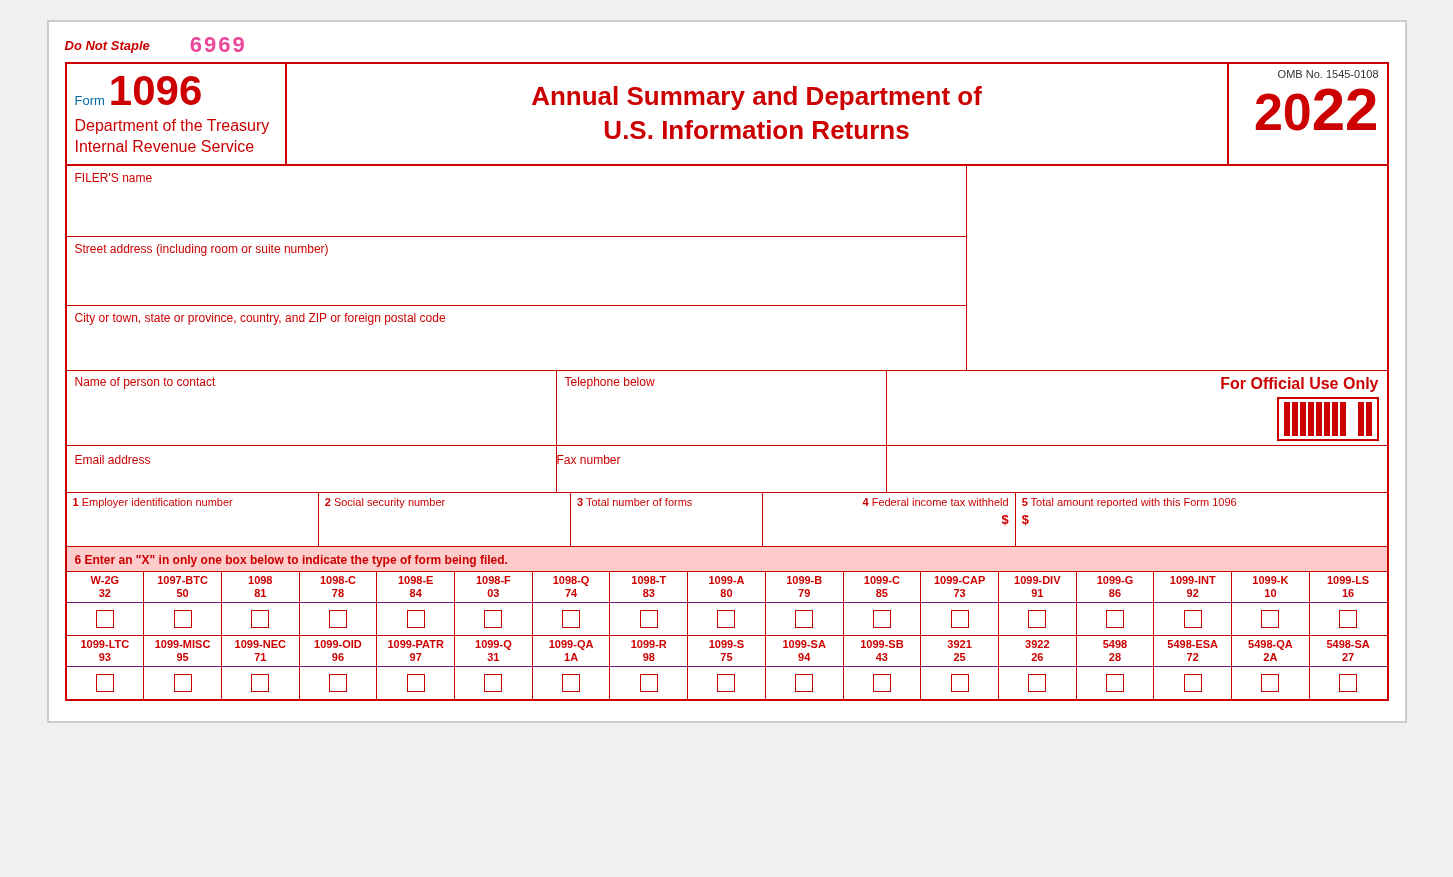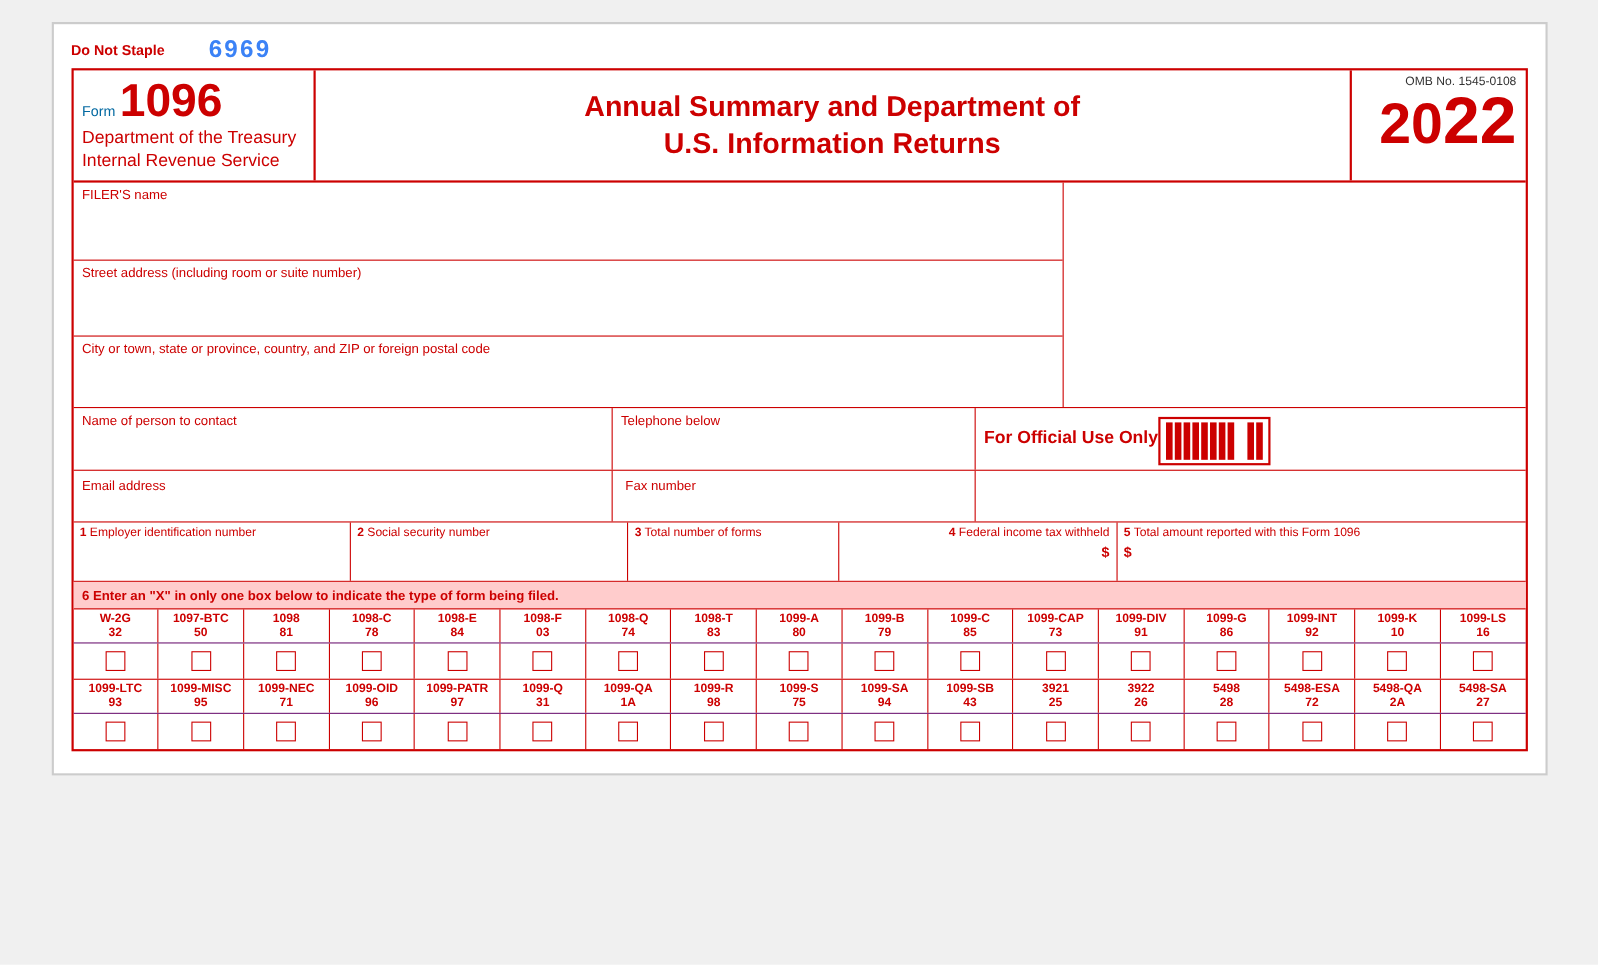--- a/index.html
+++ b/index.html
@@ -28,6 +28,7 @@
       color: #cc0000;
       font-size: 13px;
       font-weight: bold;
+      font-style: italic;
     }
     .form-number-top {
       font-size: 22px;

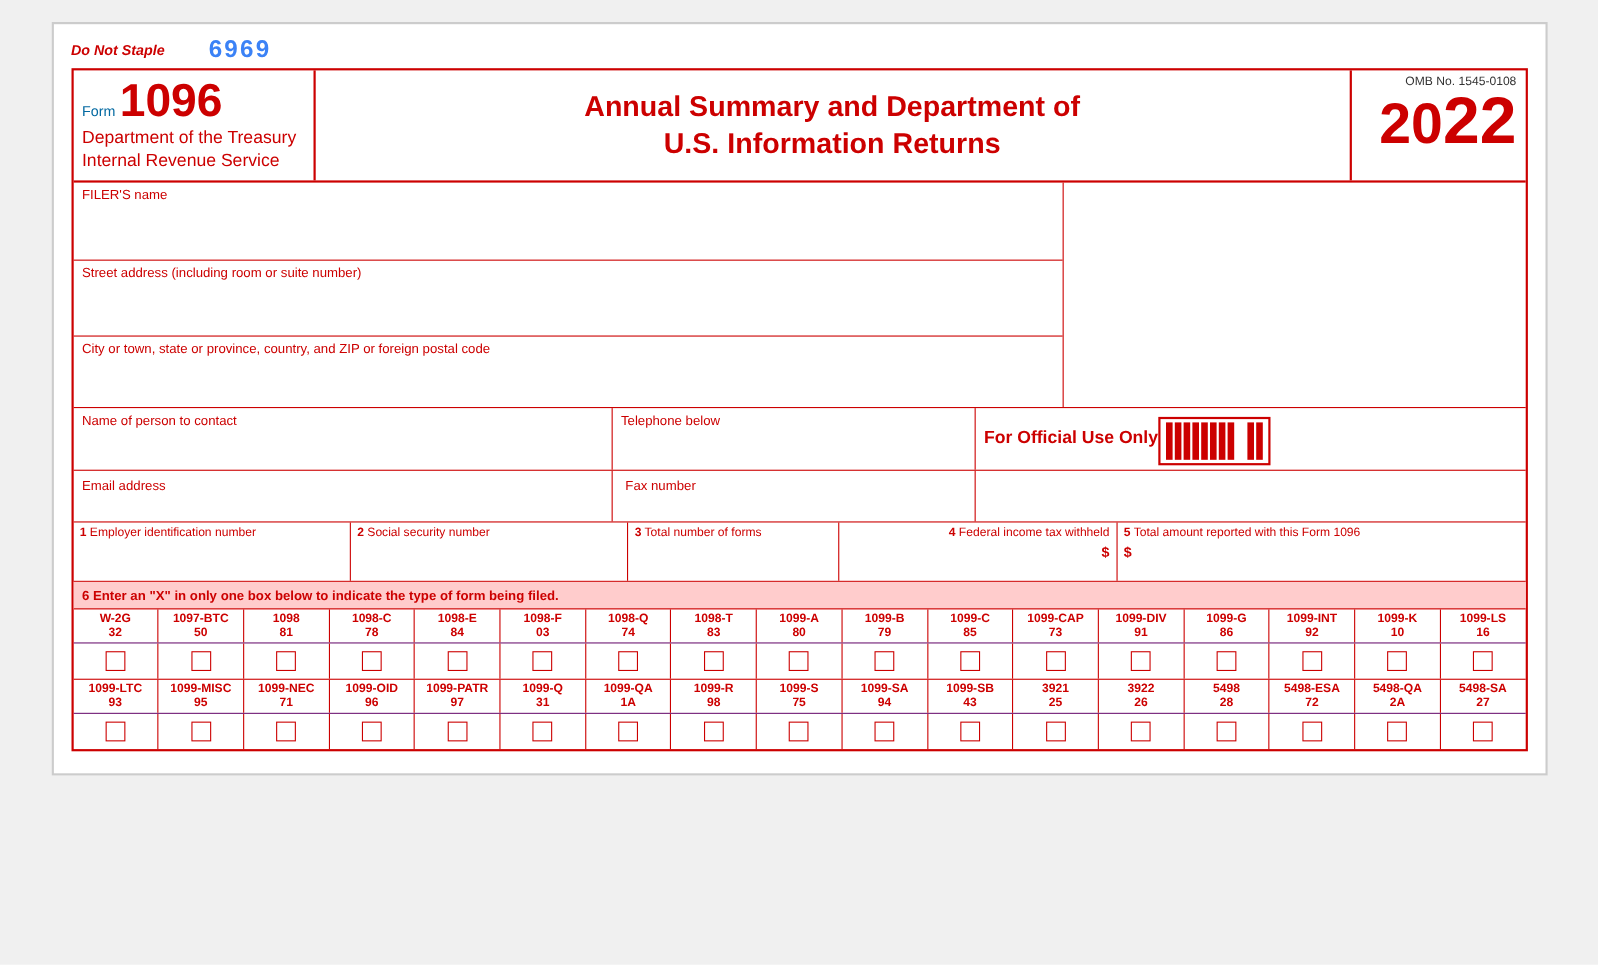--- a/index.html
+++ b/index.html
@@ -33,7 +33,7 @@
     .form-number-top {
       font-size: 22px;
       font-weight: bold;
-      color: #3b82f6;
+      color: #ec4899;
       letter-spacing: 2px;
     }
     .main-form {

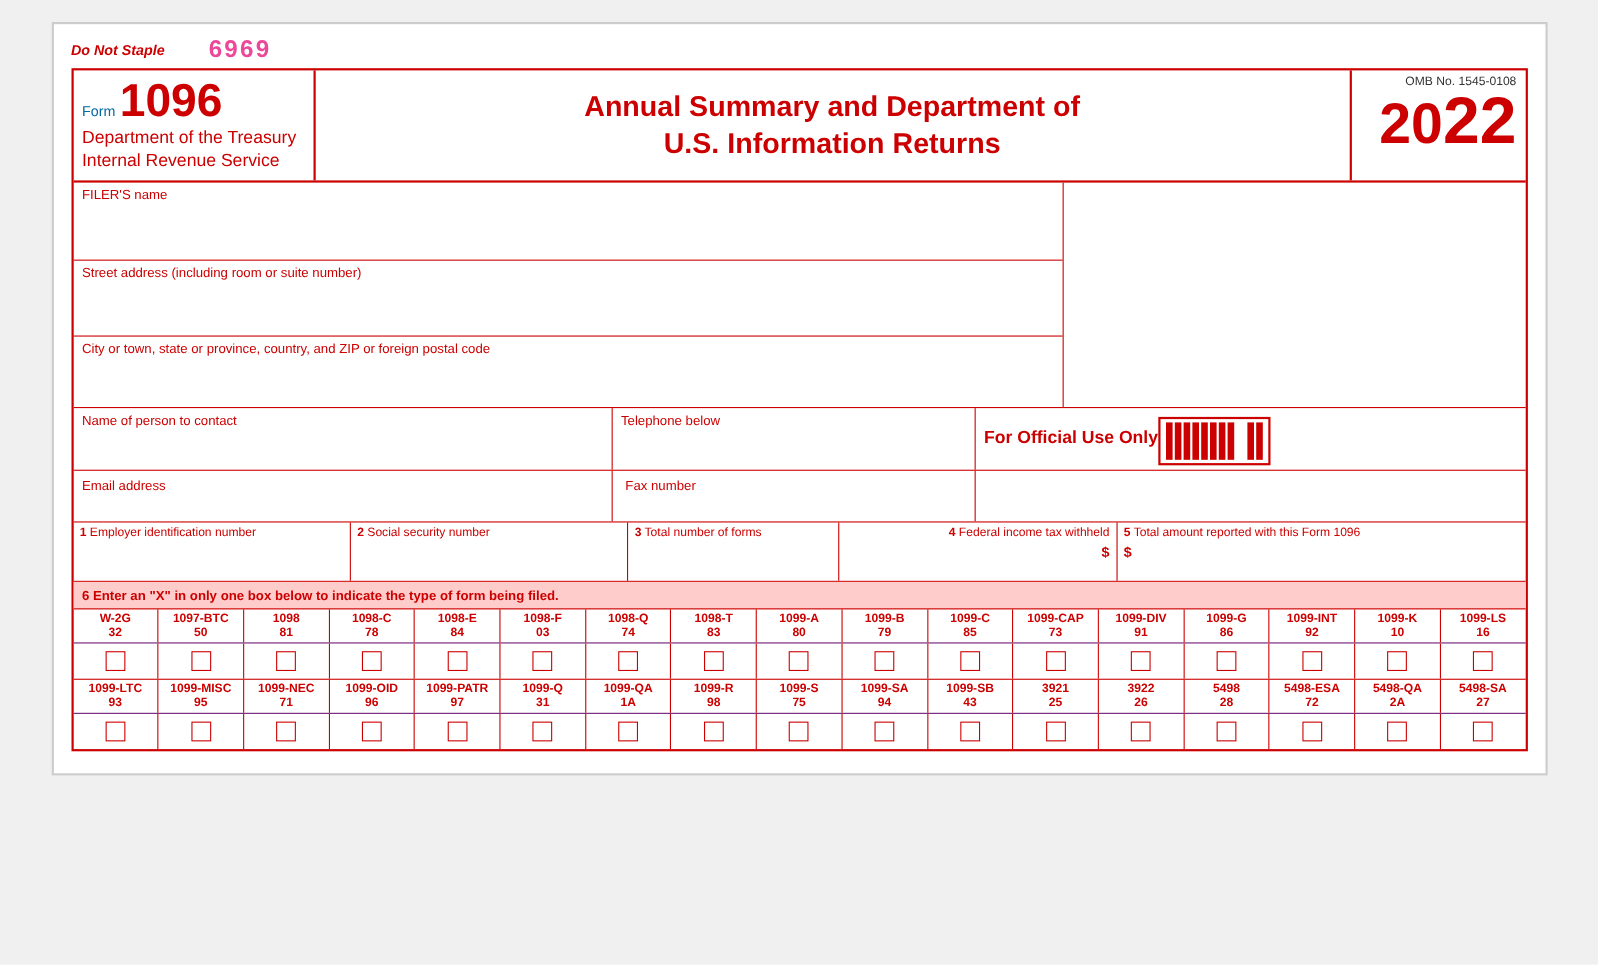--- a/index.html
+++ b/index.html
@@ -133,8 +133,8 @@
       flex: 1;
       padding: 4px 8px;
       display: flex;
-      flex-direction: row;
-      align-items: center;
+      flex-direction: column;
+      align-items: flex-end;
     }
     .email-fax-row {
       display: flex;

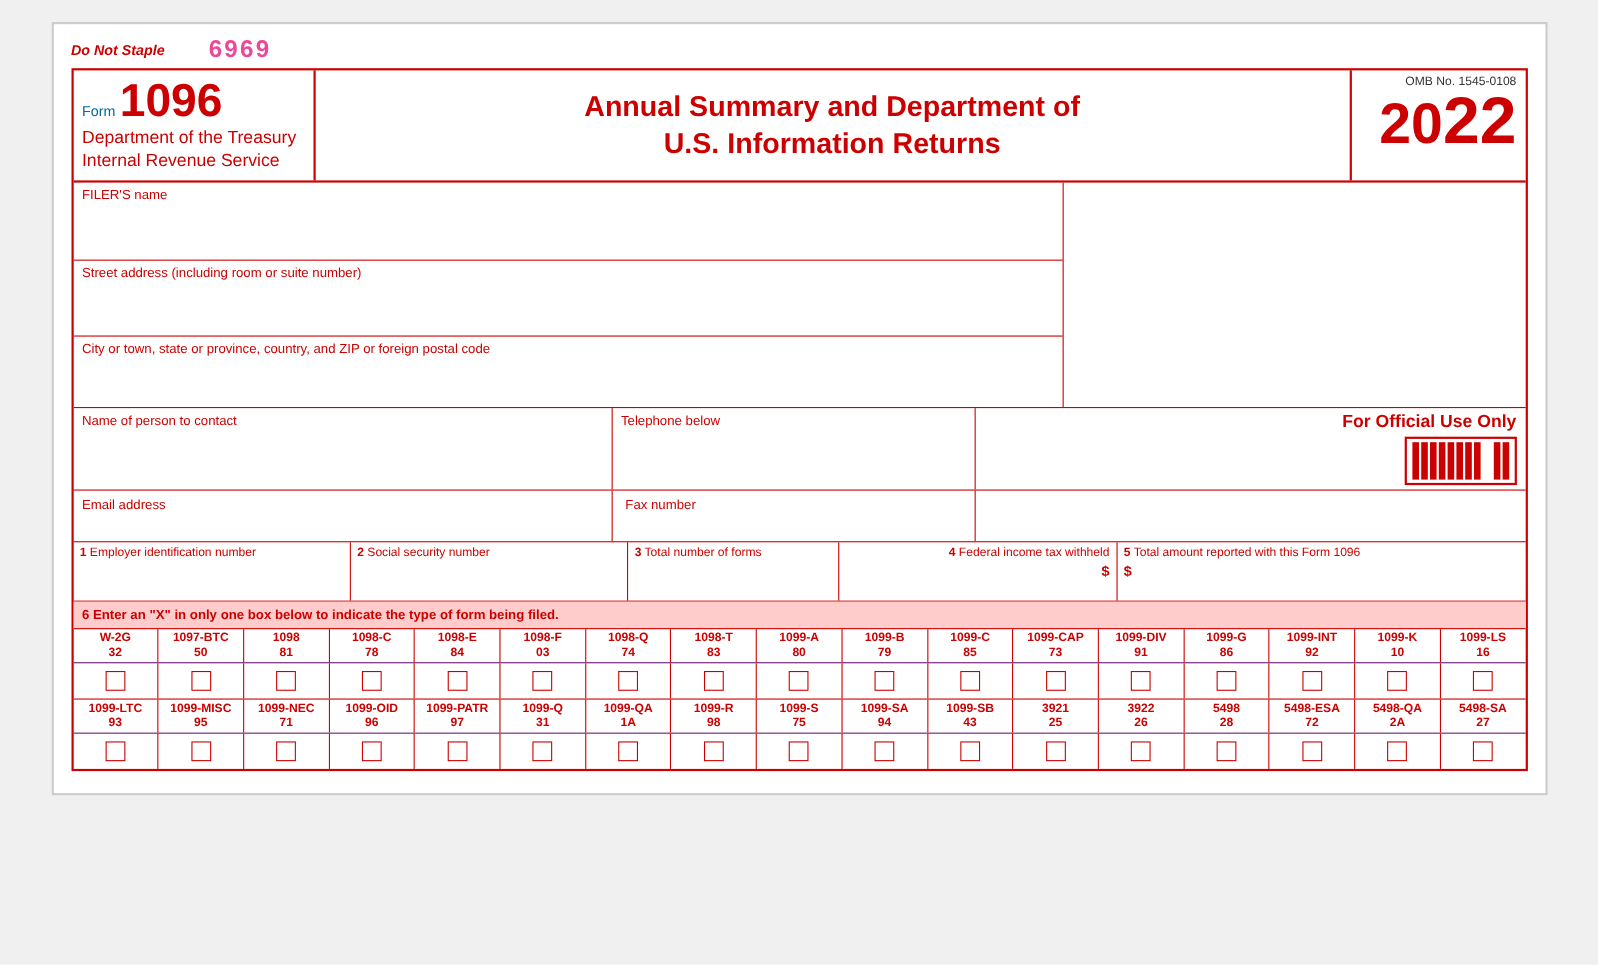--- a/index.html
+++ b/index.html
@@ -149,7 +149,7 @@
     .fax-block {
       width: 330px;
       border-right: 1px solid #cc0000;
-      padding: 4px 12px;
+      padding: 4px 0;
     }
     
     .numbers-row {

